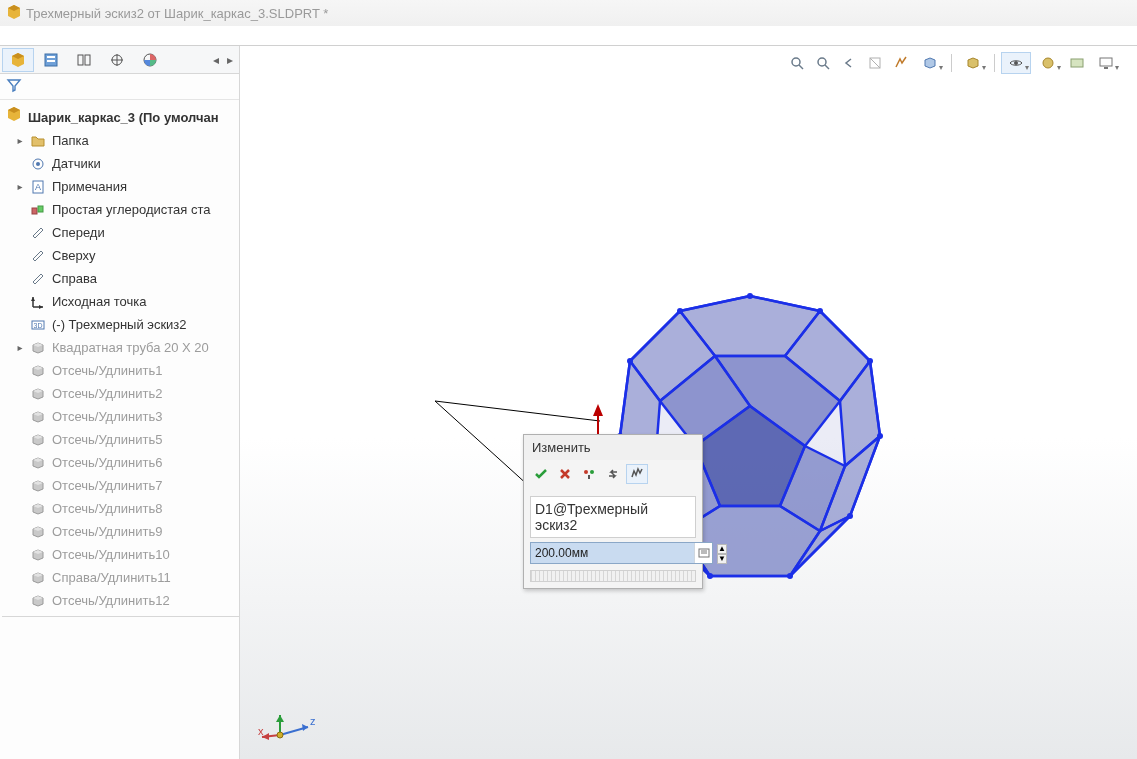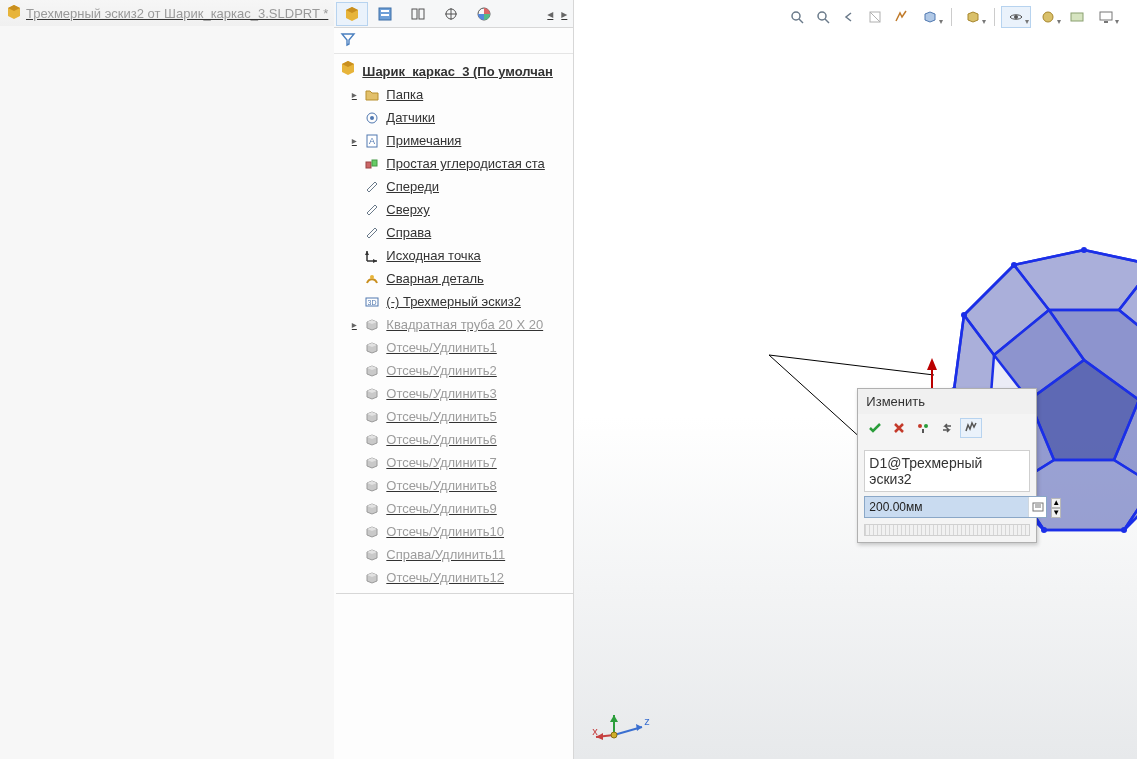--- a/index.html
+++ b/index.html
@@ -13,7 +13,7 @@
     overflow: hidden;
     position: relative;
   }
-  .root { display: flex; height: 100%; text-decoration: underline; }
+  .root { display: flex; flex-direction: column; height: 100%; }
   .titlebar {
     height: 26px;
     background: linear-gradient(#f6f6f6, #f0f0f0);

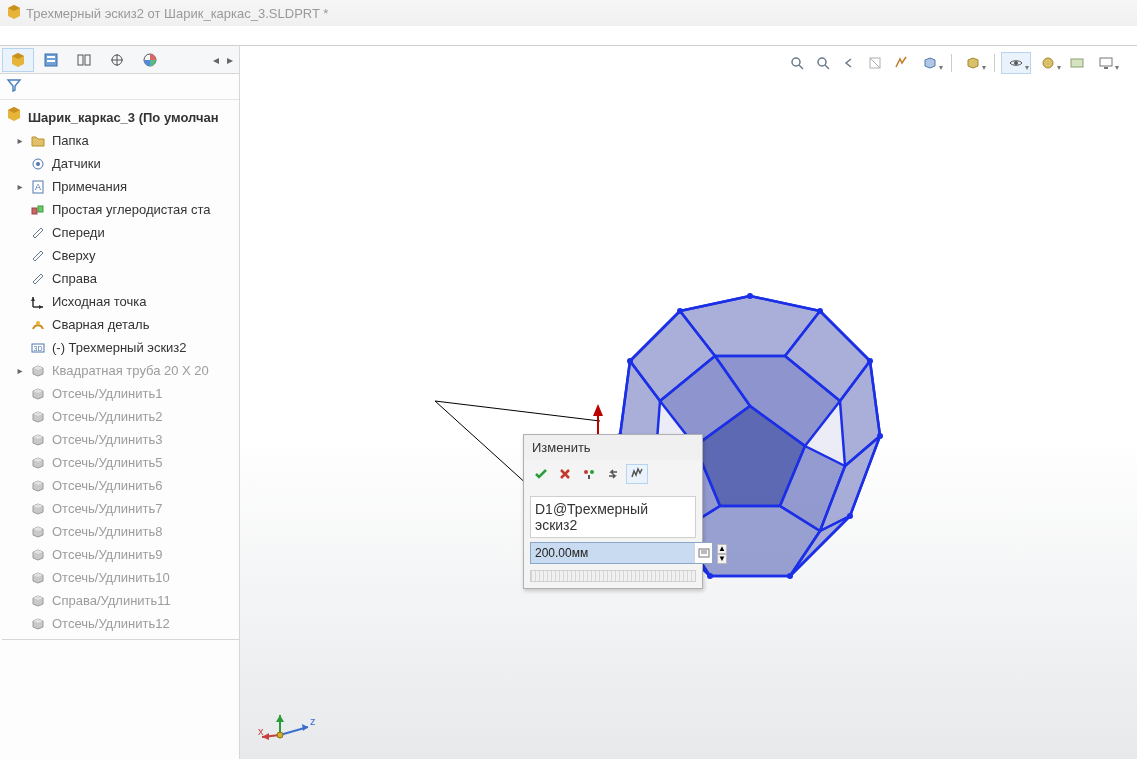--- a/index.html
+++ b/index.html
@@ -342,16 +342,6 @@
                 </svg>
               </span>
               <span class="label">Исходная точка</span>
-            </li>
-            <li class="item">
-              <span class="caret"></span>
-              <span class="node-icon">
-                <svg class="ic16" viewBox="0 0 16 16">
-                  <path d="M3 12c2-5 8-5 10 0" fill="none" stroke="#c98f1f" stroke-width="2"></path>
-                  <circle cx="8" cy="6" r="2" fill="#e7b43a"></circle>
-                </svg>
-              </span>
-              <span class="label">Сварная деталь</span>
             </li>
             <li class="item">
               <span class="caret"></span>

